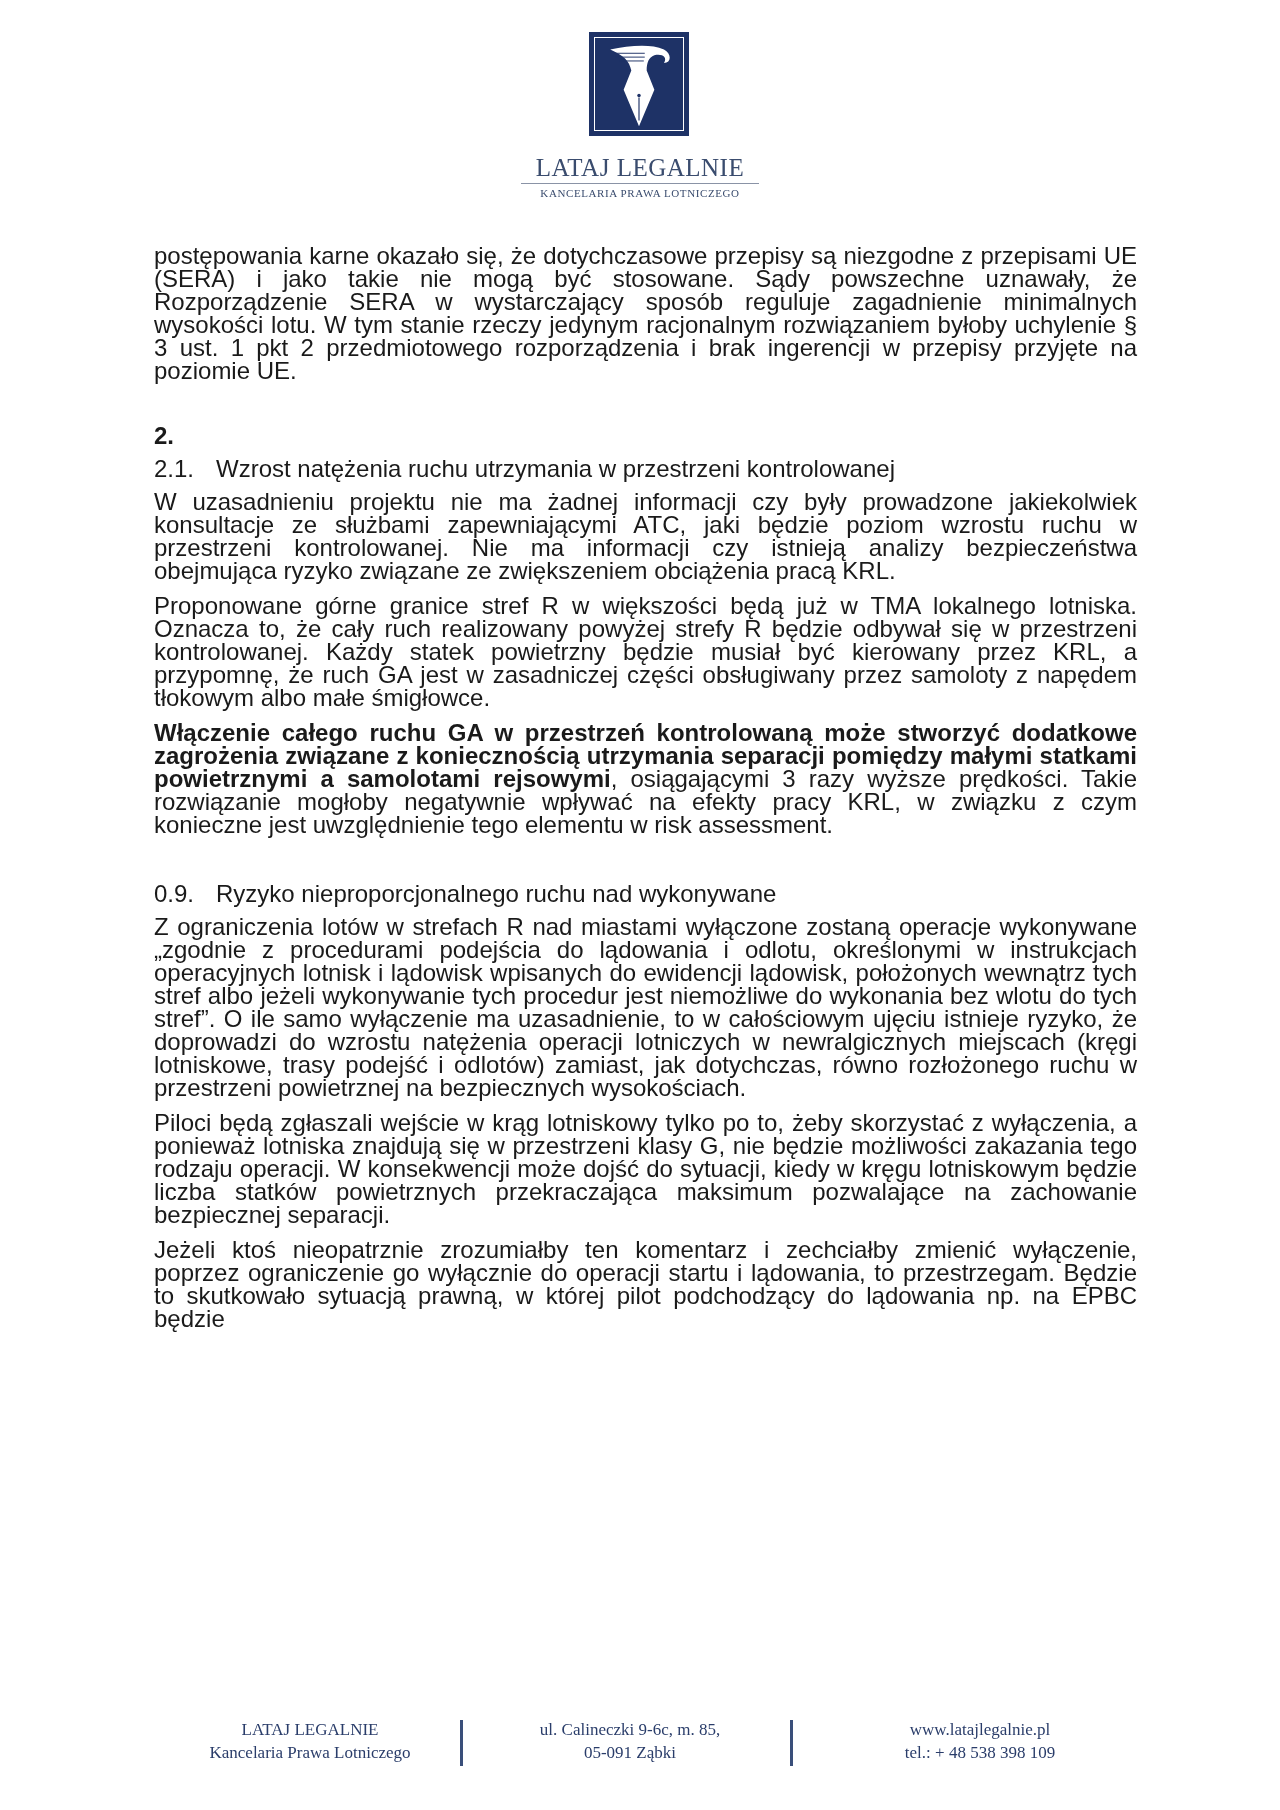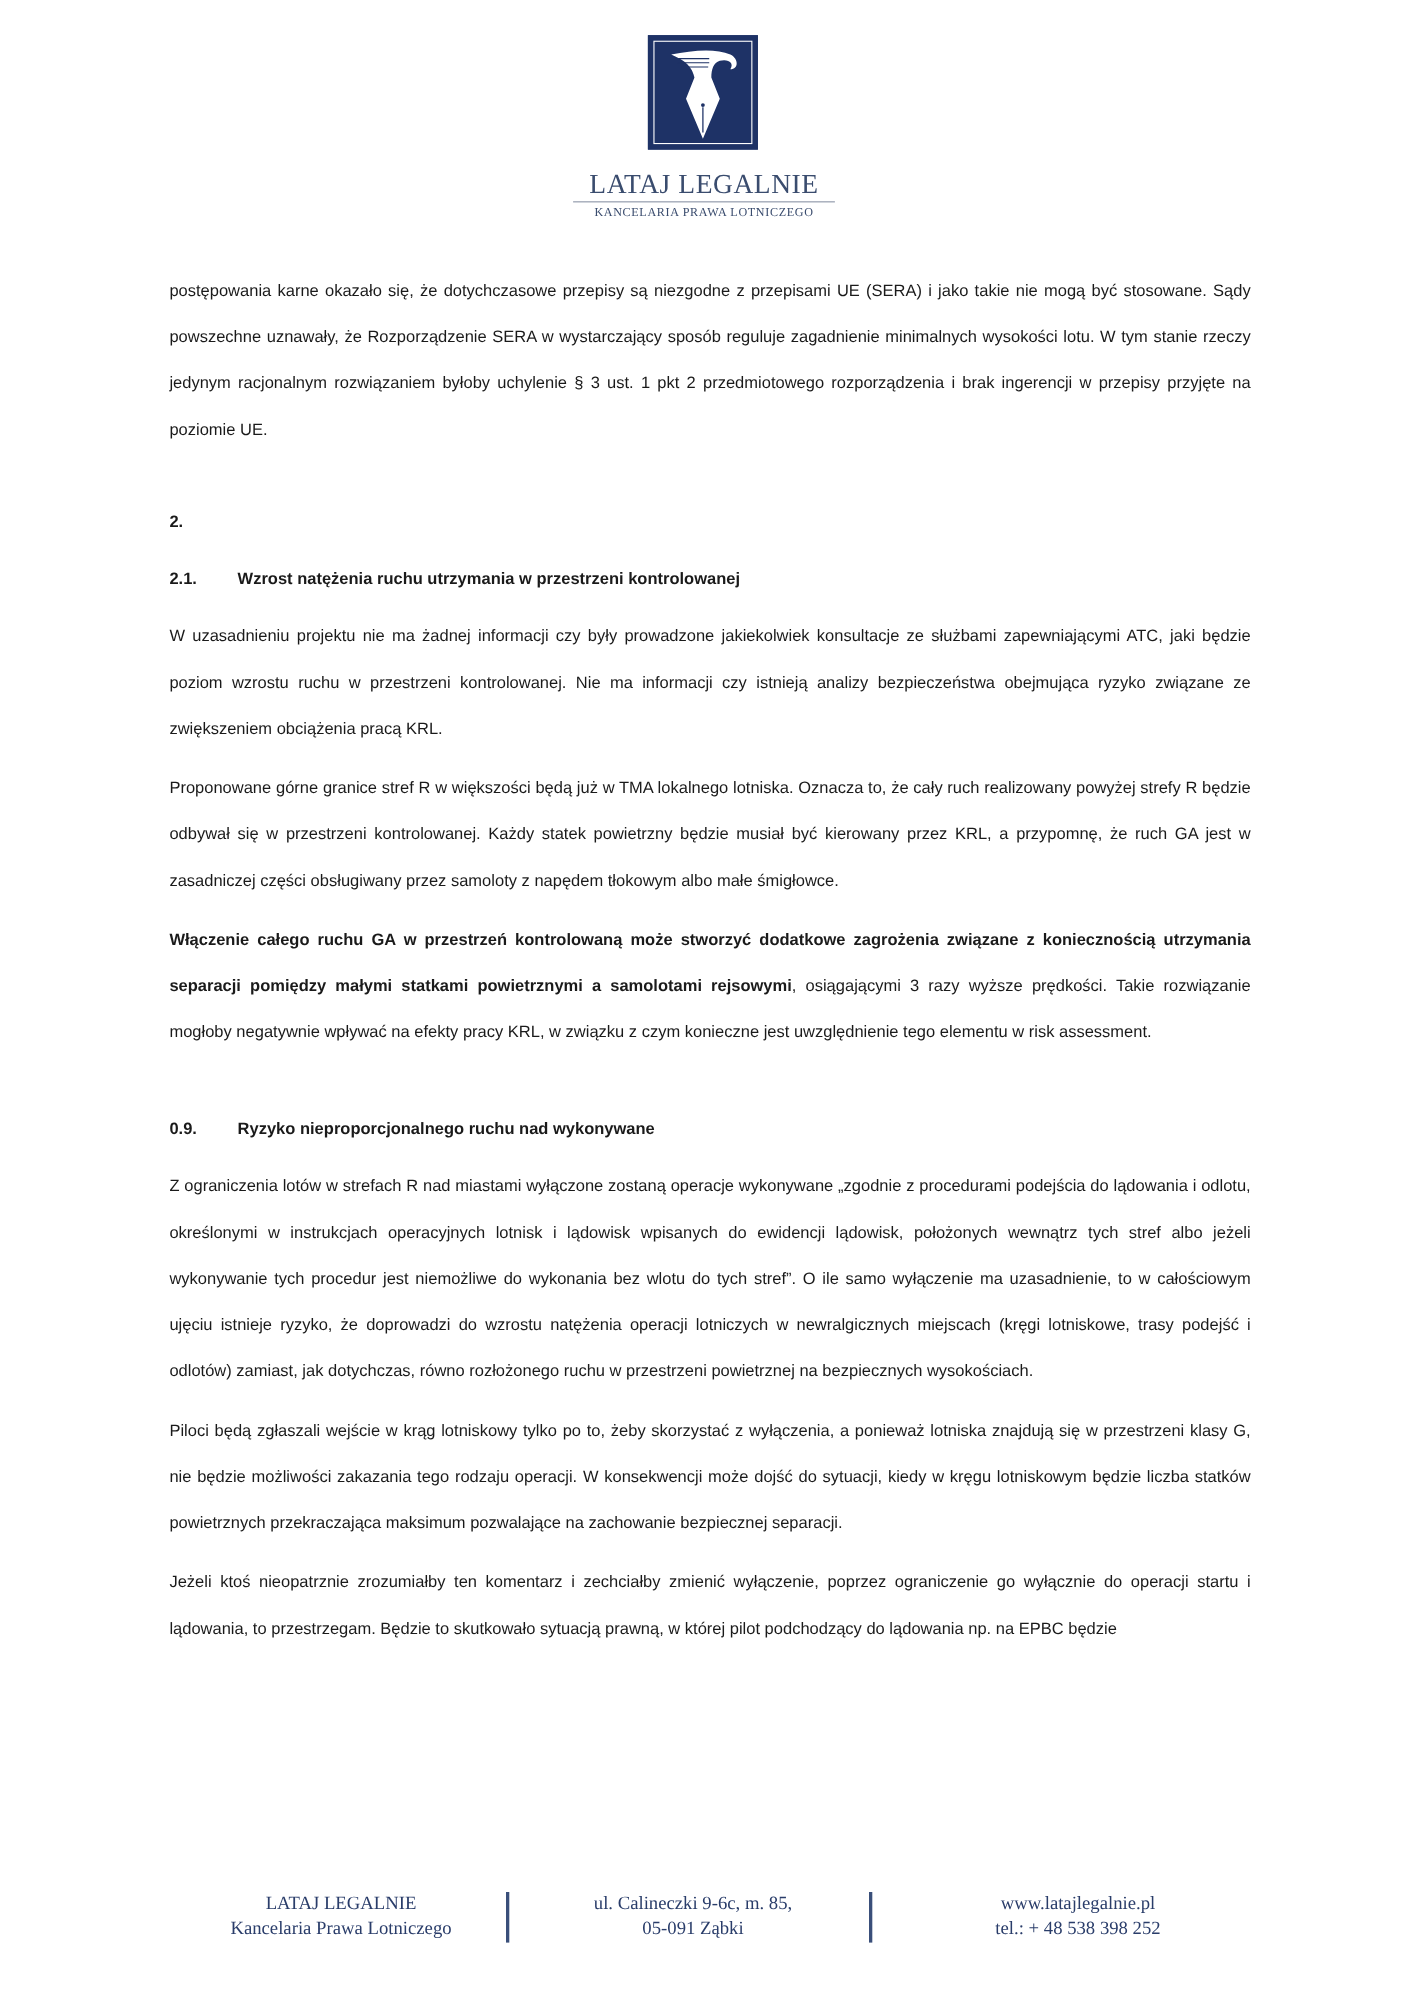--- a/index.html
+++ b/index.html
@@ -52,8 +52,8 @@
     .content {
       position: absolute;
       left: 154px; top: 244px; width: 983px;
-      font-size: 15px;
-      line-height: 42px;
+      font-size: 24px;
+      line-height: 23px;
       text-align: justify;
     }
     .content p { margin: 0; }

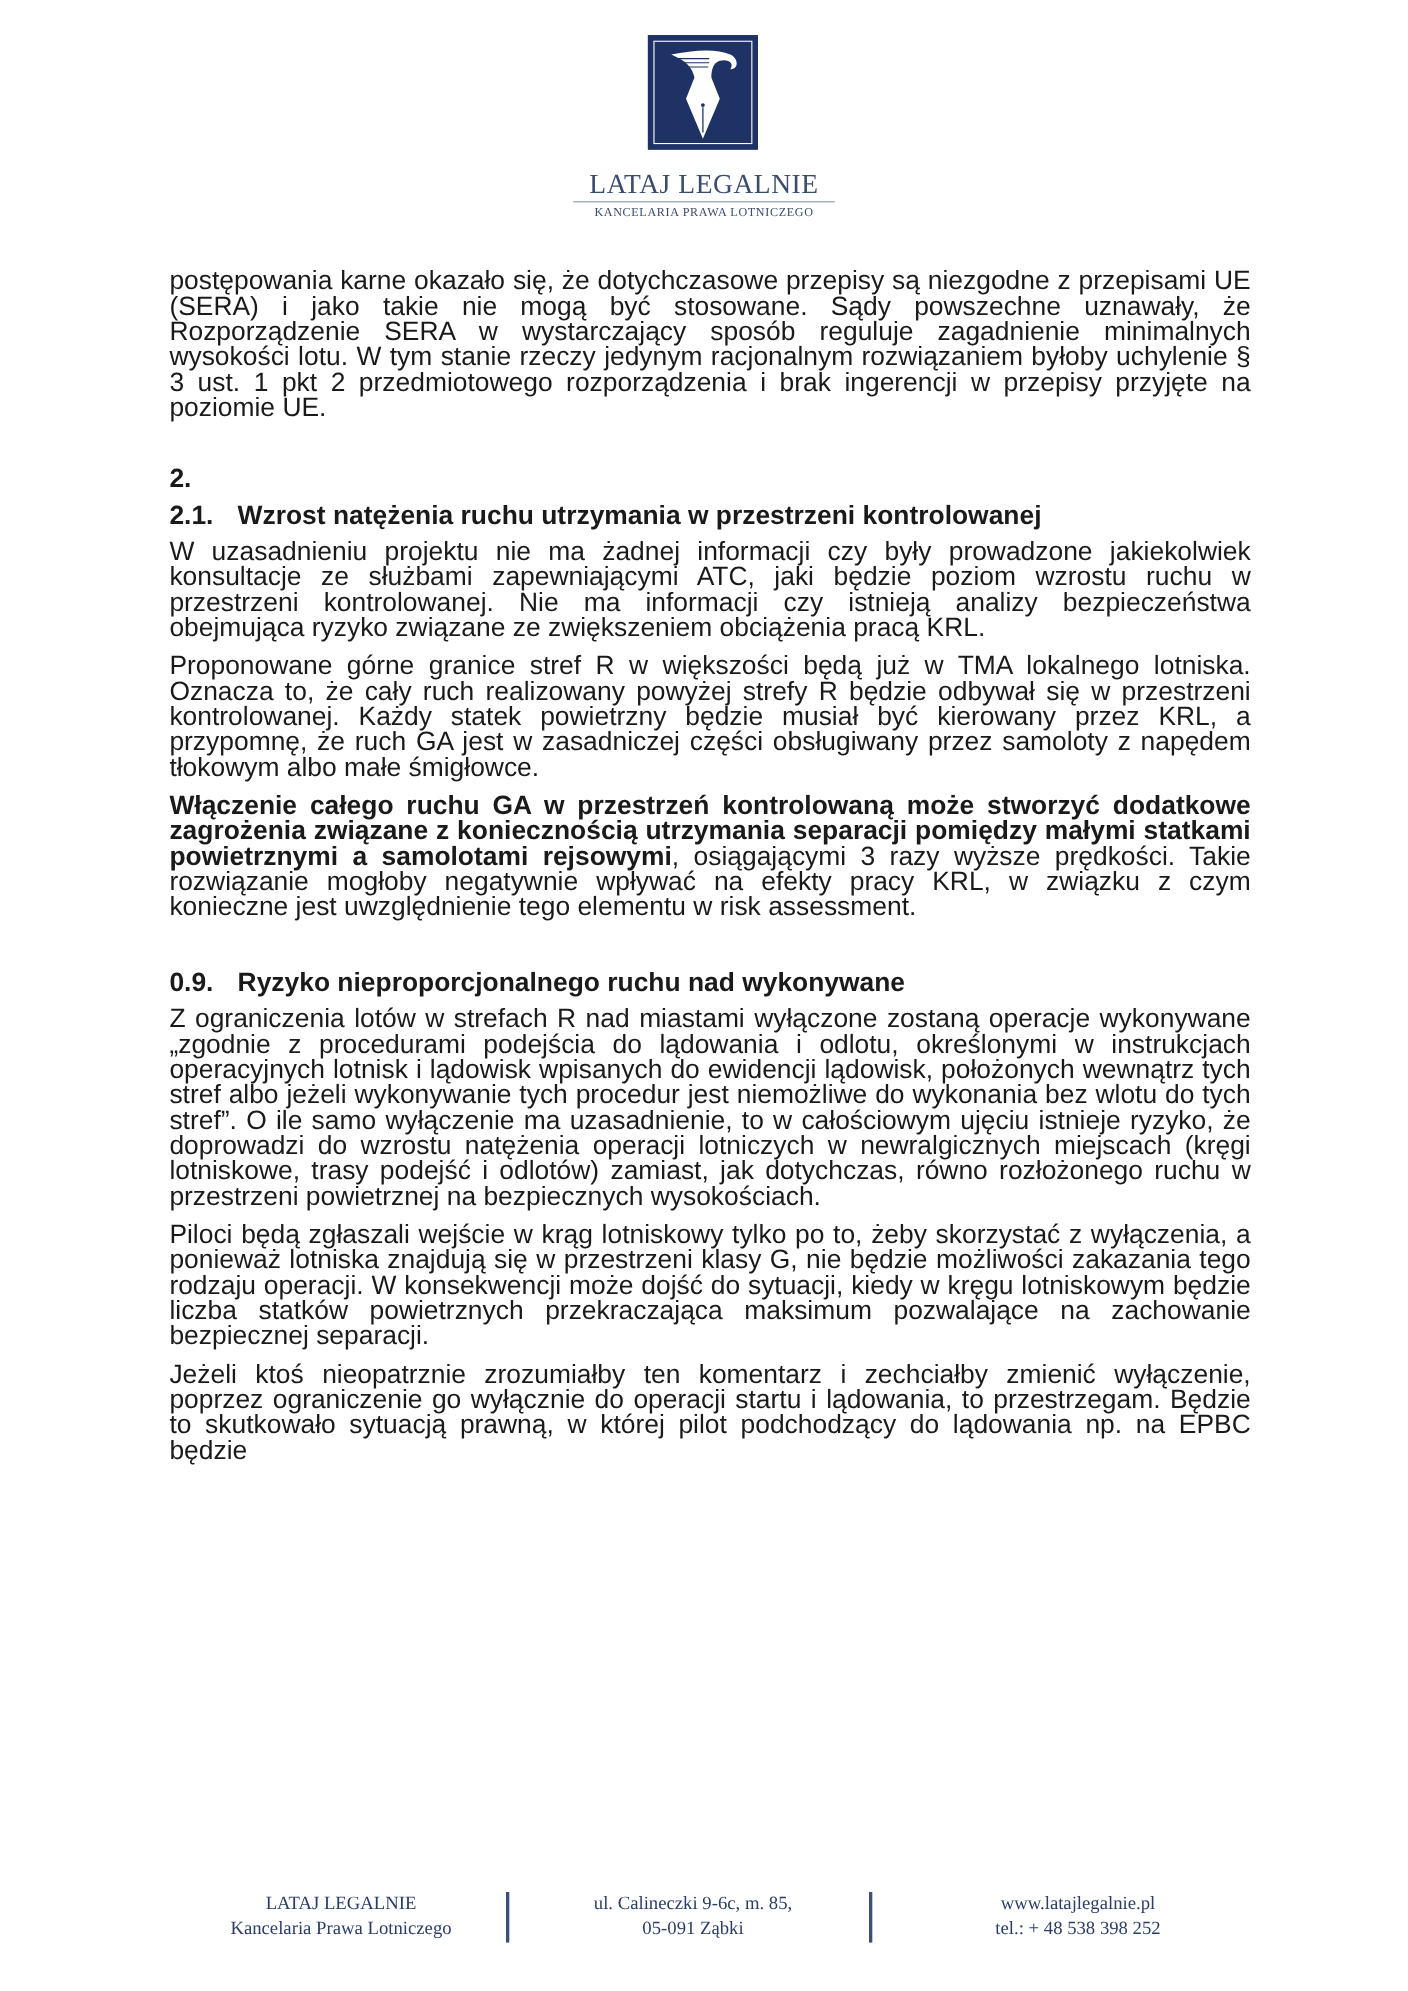--- a/index.html
+++ b/index.html
@@ -66,7 +66,7 @@
     .h-sub {
       margin-top: 10px;
       margin-bottom: 10px;
-      font-weight: bold;
+      font-weight: normal;
       display: flex;
     }
     .h-sub.spaced { margin-top: 46px; }

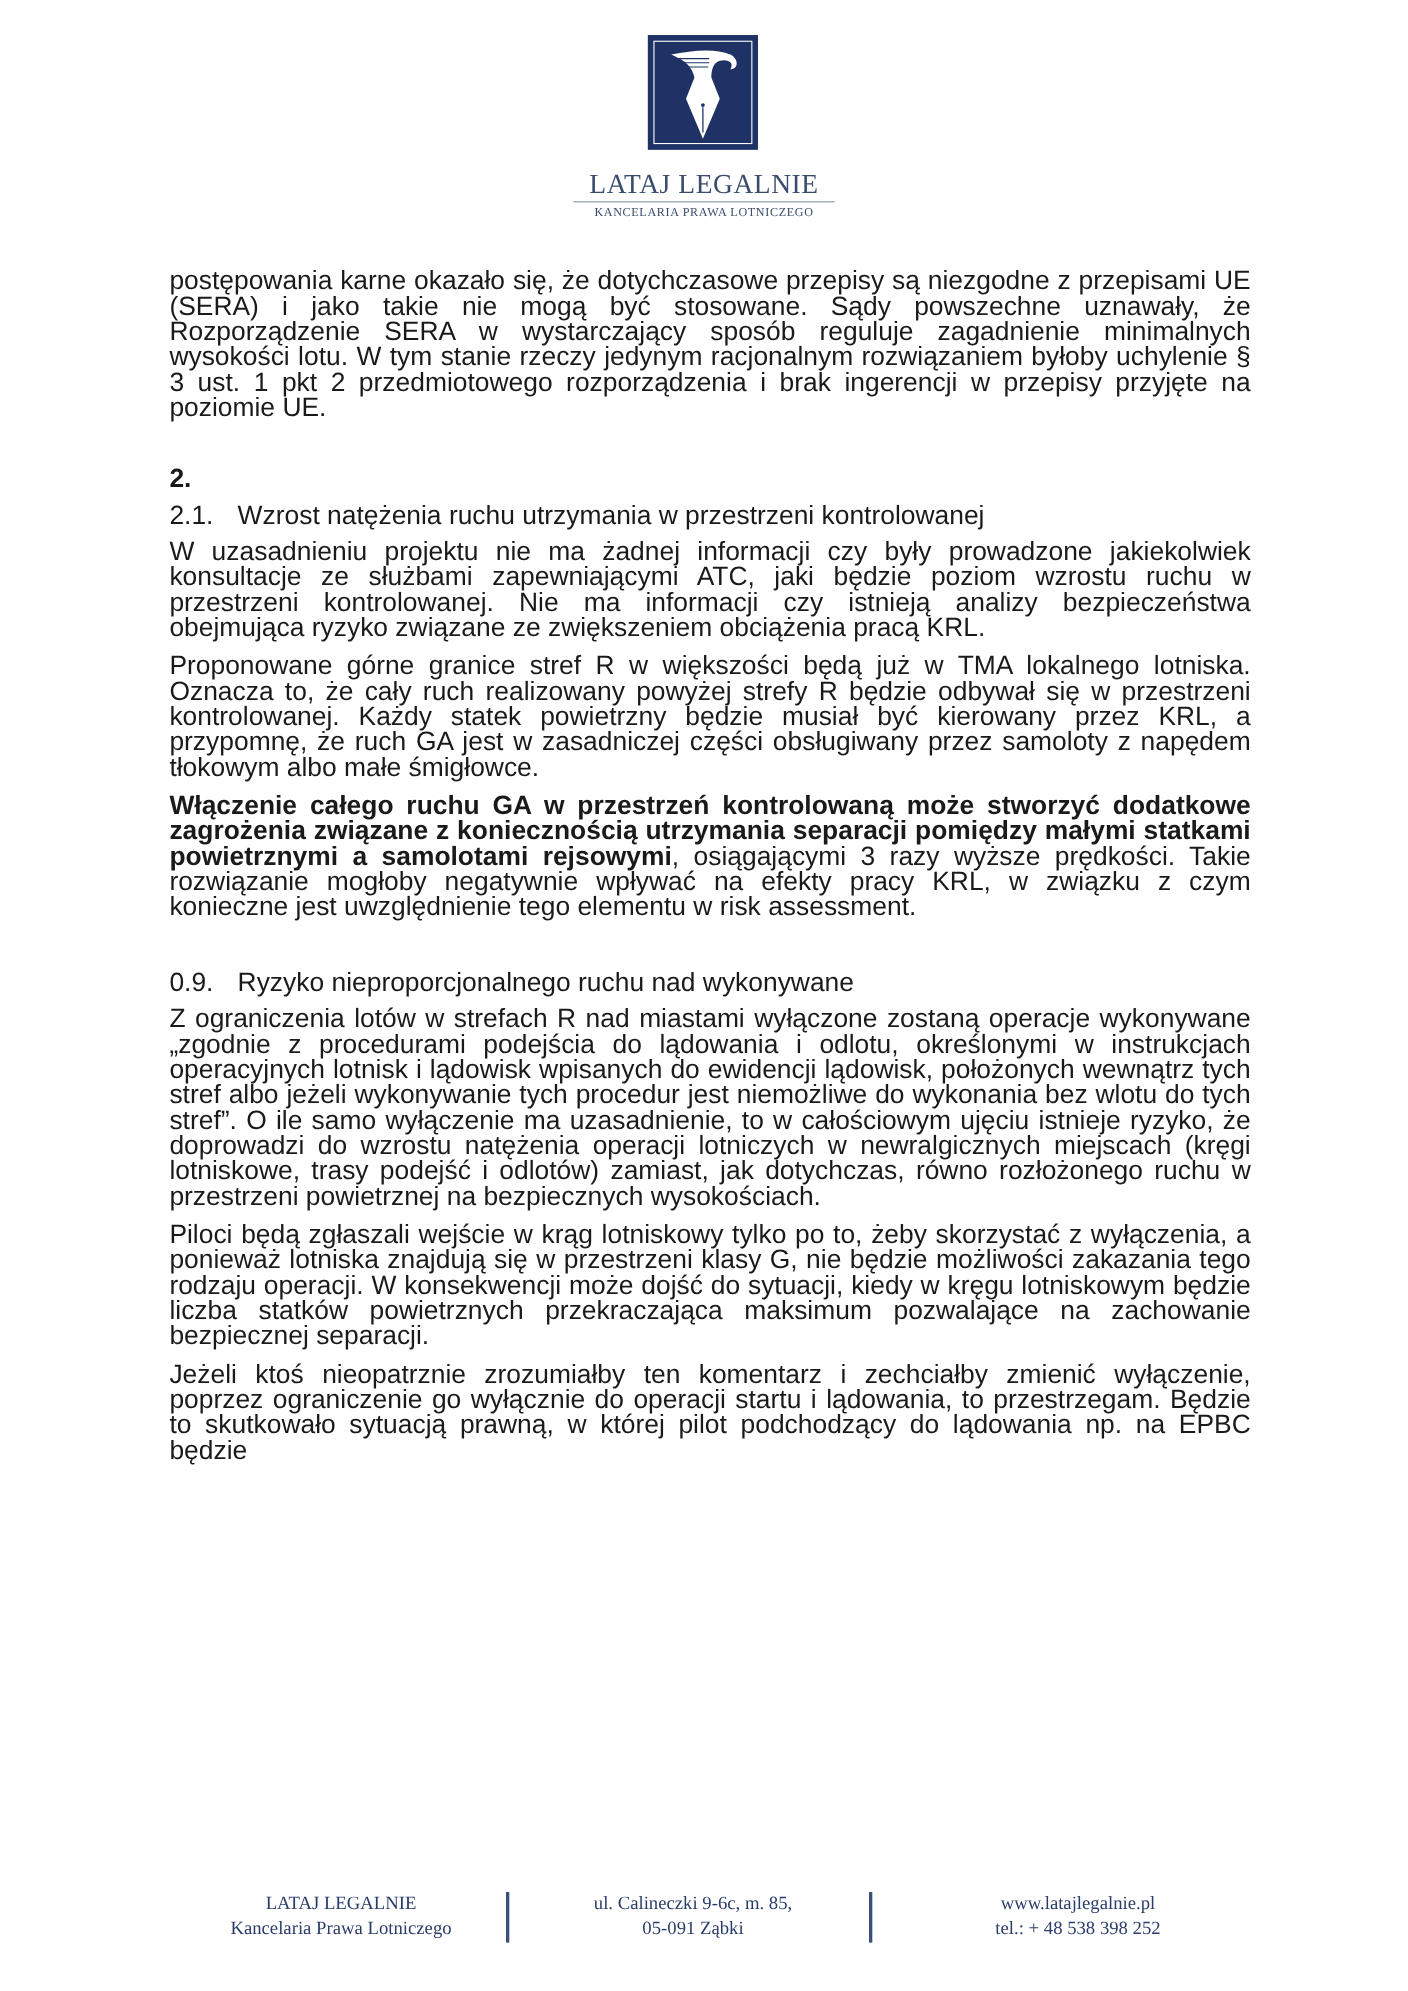--- a/index.html
+++ b/index.html
@@ -154,7 +154,7 @@
   <div class="sep s2"></div>
   <div class="col c3">
     <div>www.latajlegalnie.pl</div>
-    <div>tel.: + 48 538 398 252</div>
+    <div>tel.: + 48 538 398 109</div>
   </div>
 </div>
 

